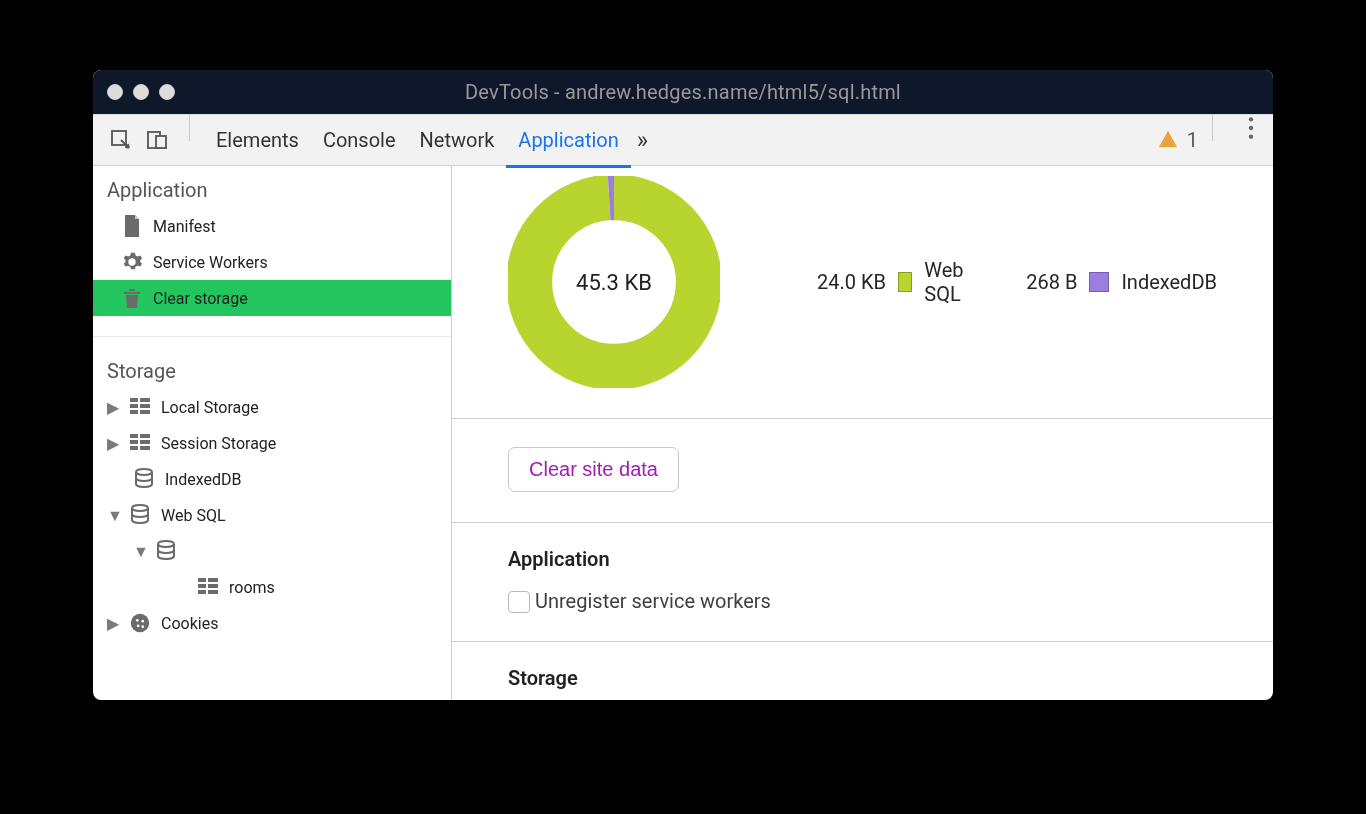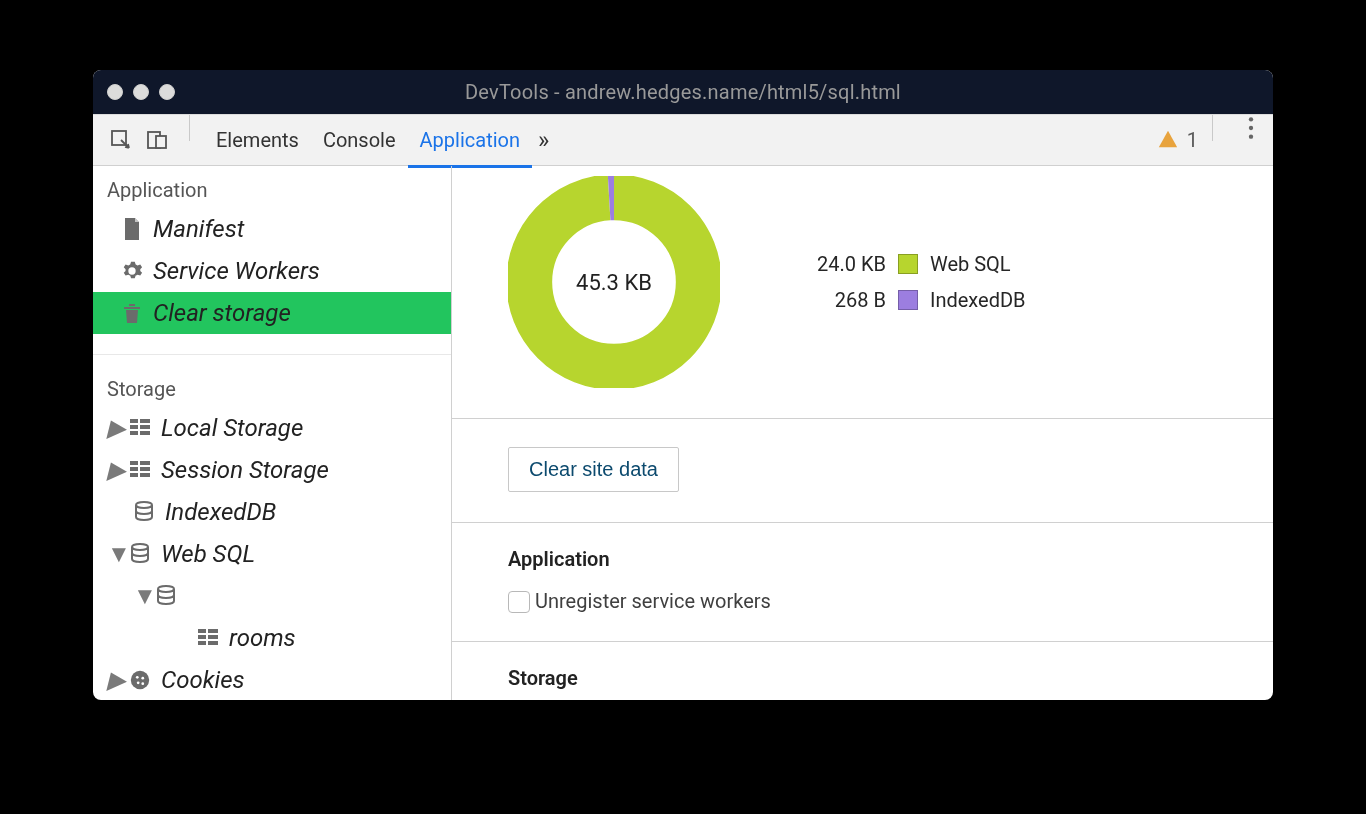--- a/index.html
+++ b/index.html
@@ -125,6 +125,7 @@
     <span class="tb-sep"></span>
     <div class="tab">Elements</div>
     <div class="tab">Console</div>
+    <div class="tab">Network</div>
     <div class="tab active">Application</div>
     <div class="tab" style="font-size:24px;padding:0 6px">»</div>
     <div class="tb-spacer"></div>

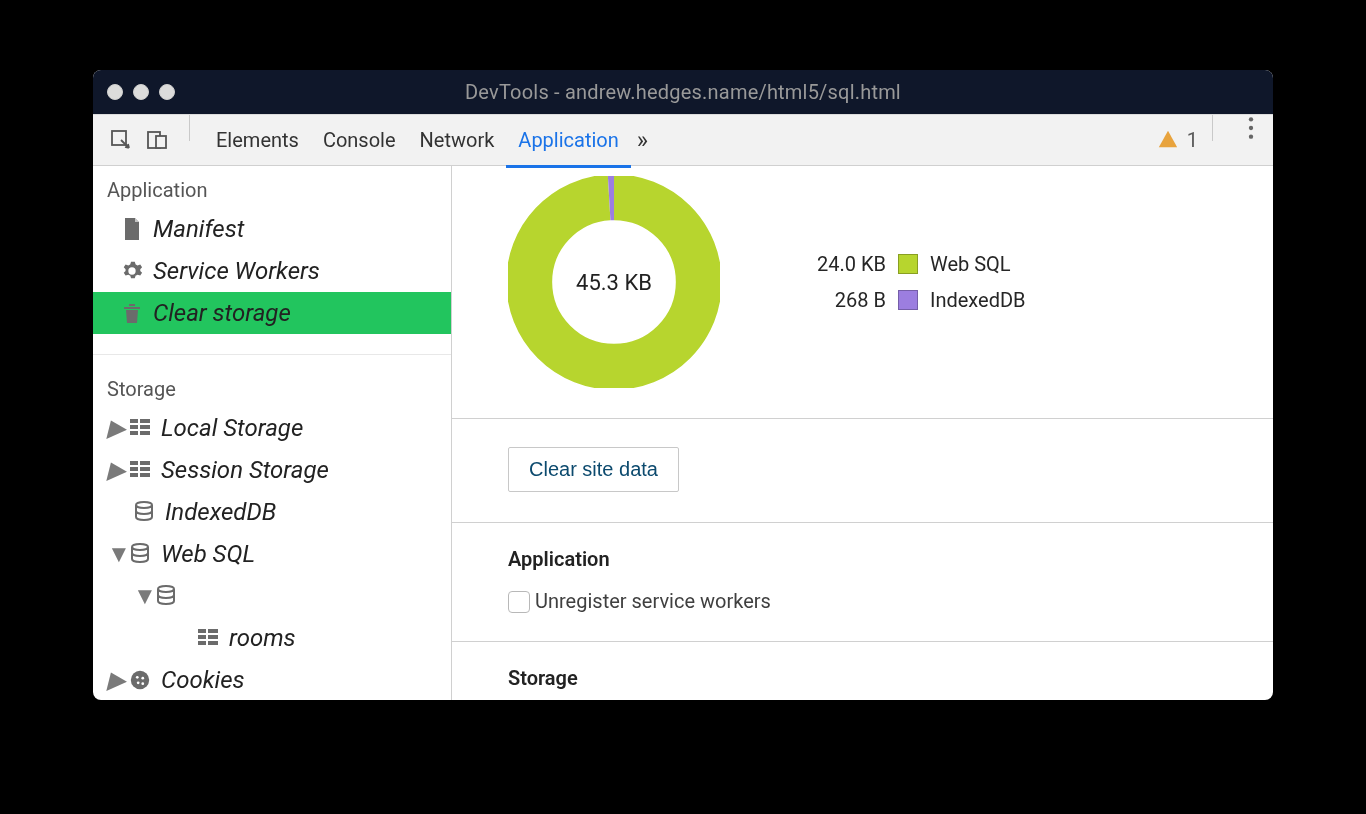--- a/index.html
+++ b/index.html
@@ -56,9 +56,8 @@
   .section-spacer{height:20px;border-bottom:1px solid #e8e8e8;margin-bottom:10px}
   .tree-item{
     display:flex;align-items:center;gap:10px;
-    font-size:24px;color:#222;
+    font-size:16px;color:#222;
     padding:7px 0 7px 28px;
-    font-style:italic;
   }
   .tree-item .label{flex:1}
   .tree-item.selected{background:#22c55e}

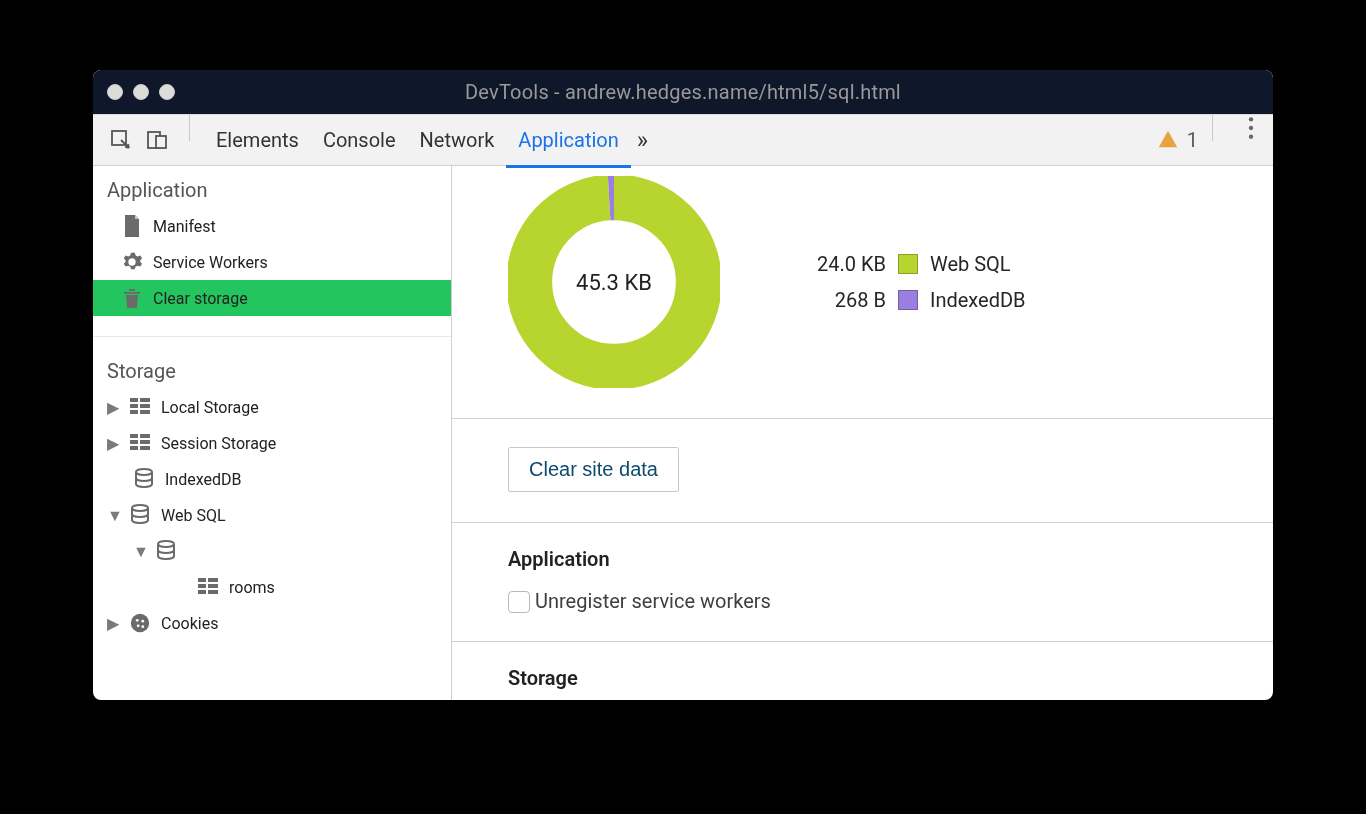--- a/index.html
+++ b/index.html
@@ -77,7 +77,7 @@
     position:absolute;top:0;left:0;right:0;bottom:0;display:flex;align-items:center;justify-content:center;
     font-size:22px;color:#222;
   }
-  .legend{display:flex;flex-direction:column;gap:12px;font-size:20px;color:#262626}
+  .legend{display:flex;flex-direction:row;gap:12px;font-size:20px;color:#262626}
   .legend-row{display:flex;align-items:center;gap:12px}
   .legend-val{min-width:86px;text-align:right}
   .swatch{width:18px;height:18px;border:1px solid rgba(0,0,0,.25)}

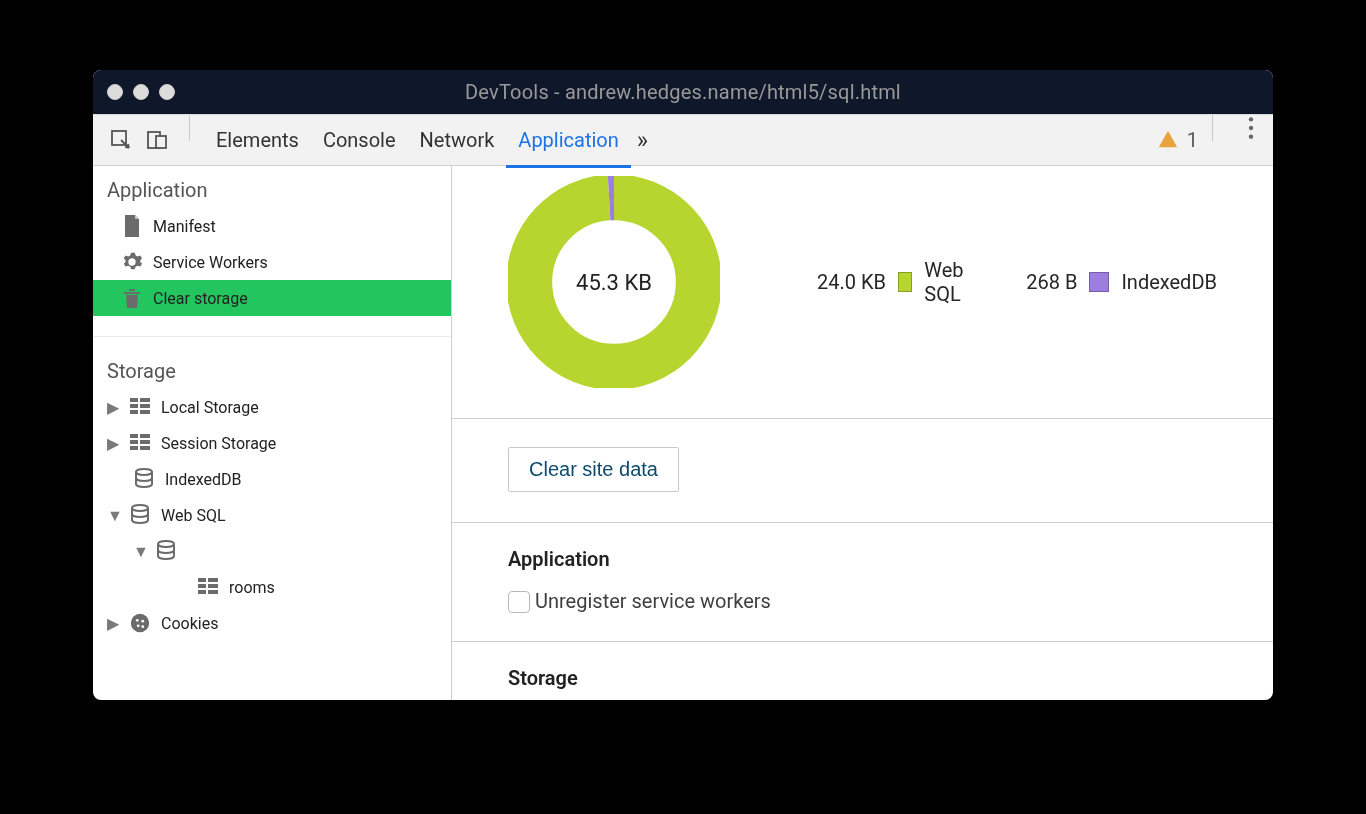--- a/index.html
+++ b/index.html
@@ -83,8 +83,8 @@
   .swatch{width:18px;height:18px;border:1px solid rgba(0,0,0,.25)}
   .btn-row{padding:28px 56px 30px;border-bottom:1px solid #d0d0d0}
   .clear-btn{
-    border:1px solid #c8c8c8;border-radius:2px;background:#fff;
-    color:#0c4a6e;font-size:20px;padding:10px 20px;cursor:pointer;
+    border:1px solid #c8c8c8;border-radius:7px;background:#fff;
+    color:#a21caf;font-size:20px;padding:10px 20px;cursor:pointer;
   }
   .section-block{padding:24px 56px 8px}
   .section-title{font-weight:600;font-size:20px;color:#222;margin-bottom:18px}

